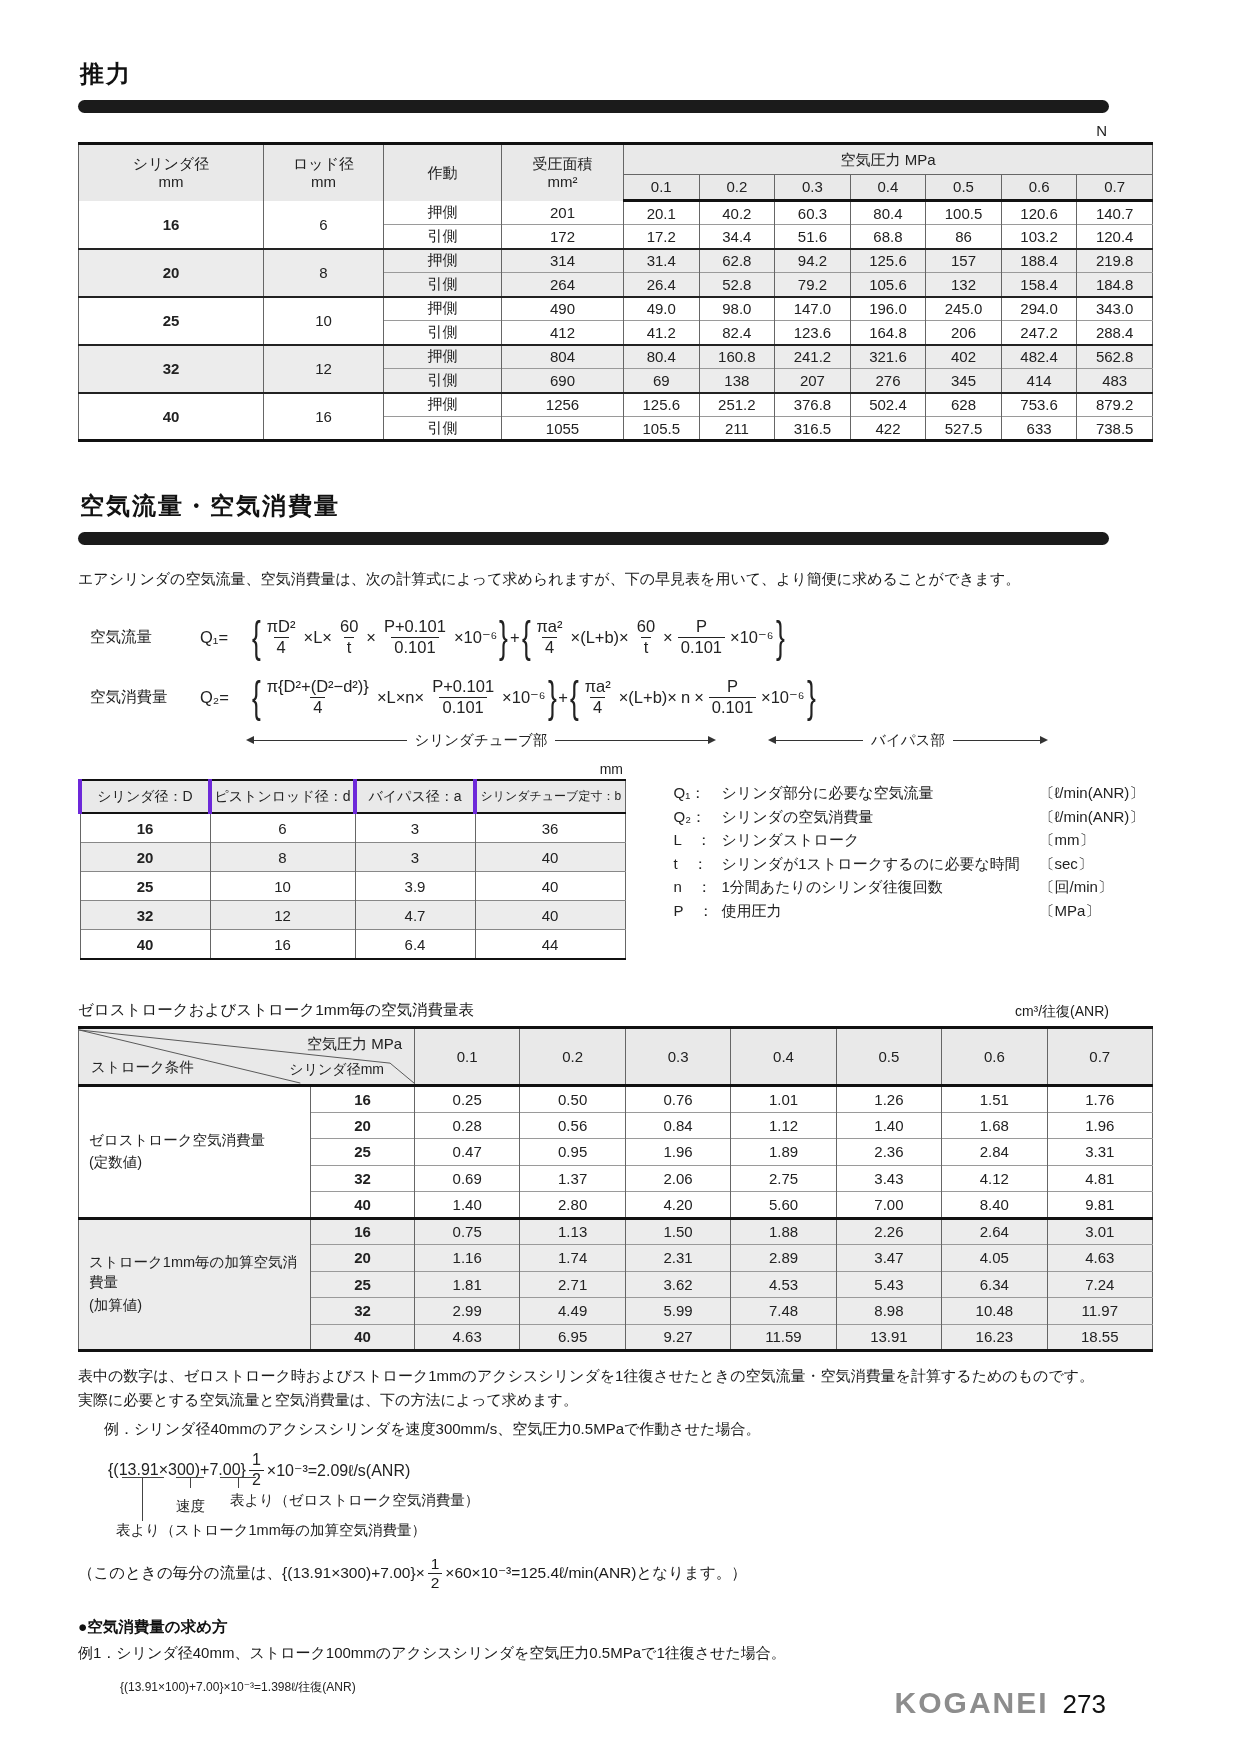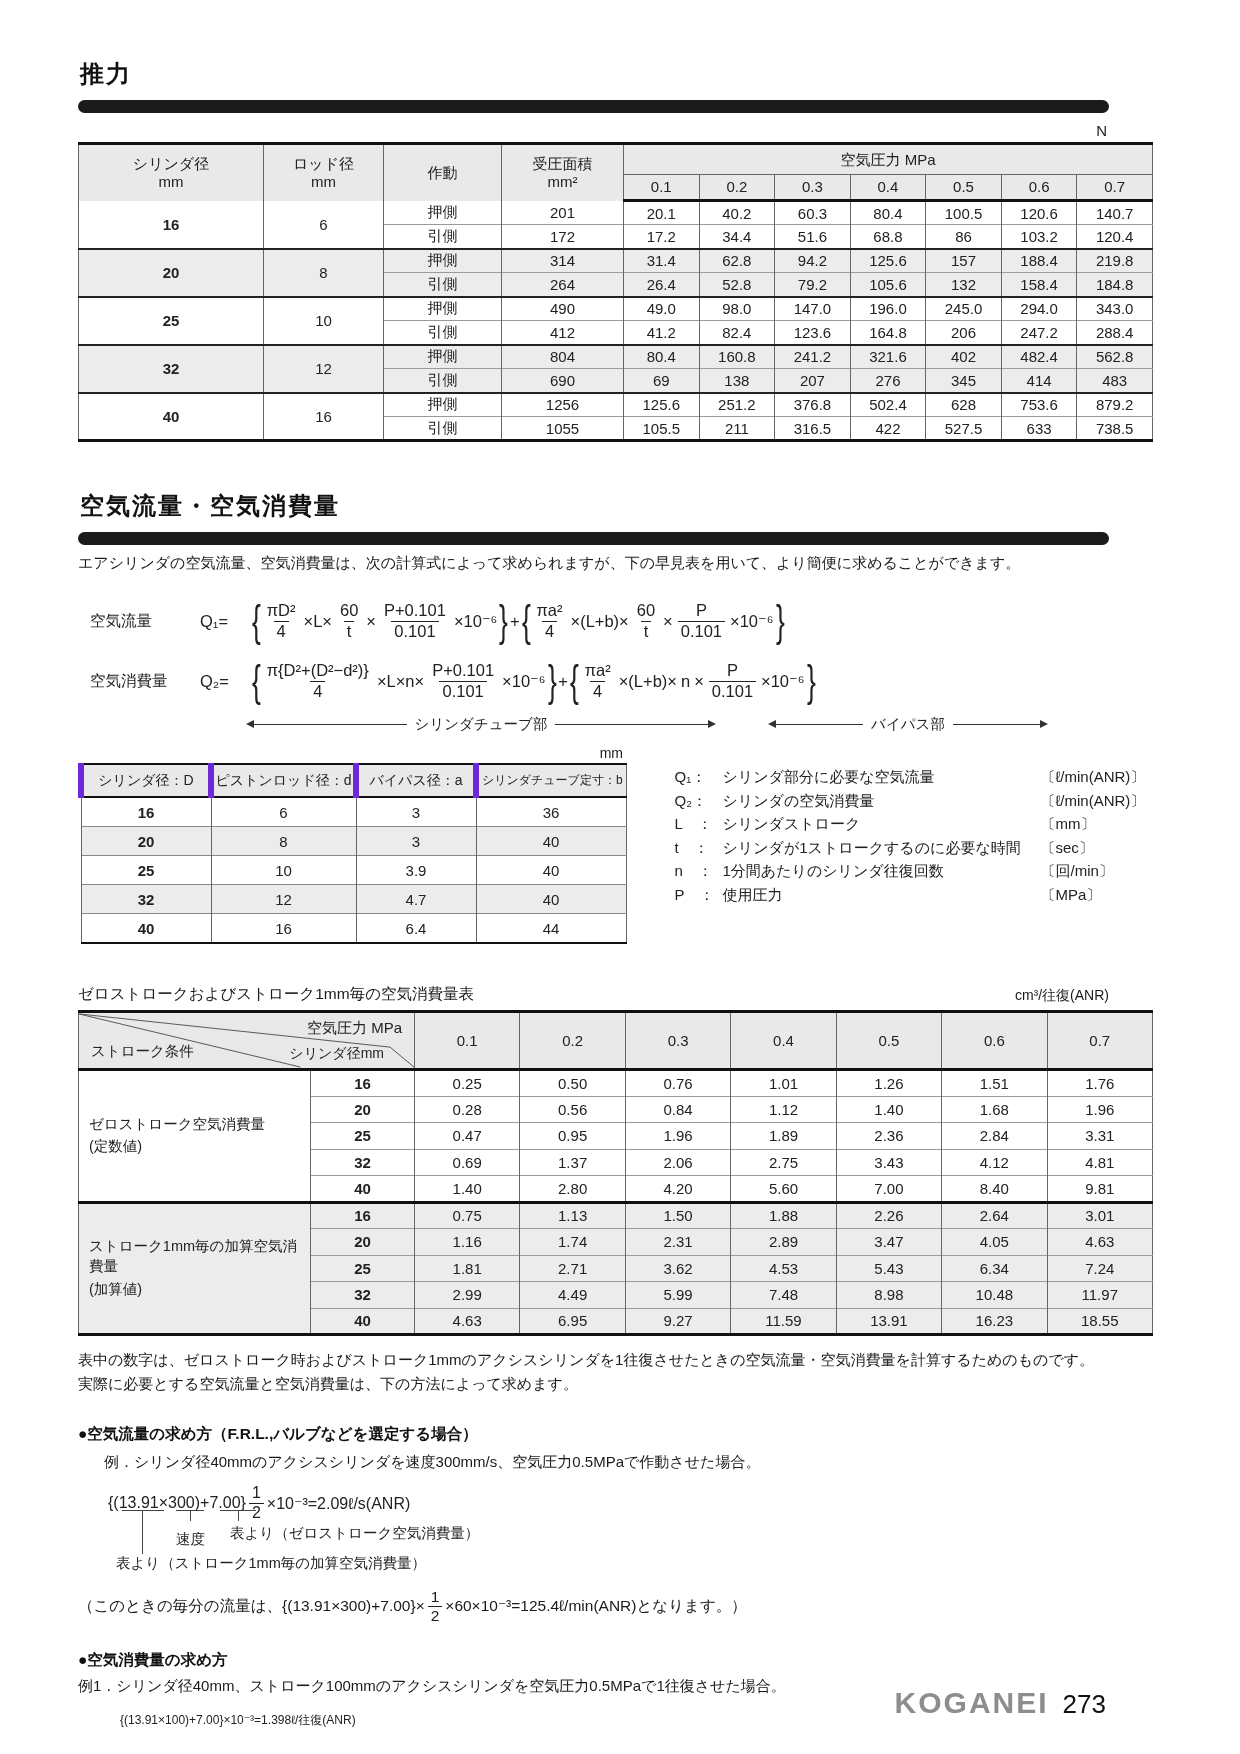--- a/index.html
+++ b/index.html
@@ -295,7 +295,7 @@
   <h1 class="sec-title" style="margin-top:48px">空気流量・空気消費量</h1>
   <div class="black-bar"></div>
 
-  <p class="note" style="margin-top:6px">エアシリンダの空気流量、空気消費量は、次の計算式によって求められますが、下の早見表を用いて、より簡便に求めることができます。</p>
+  <p class="note" style="margin-top:22px">エアシリンダの空気流量、空気消費量は、次の計算式によって求められますが、下の早見表を用いて、より簡便に求めることができます。</p>
 
   <div class="formula-row q1">
     <span class="f-label">空気流量</span>

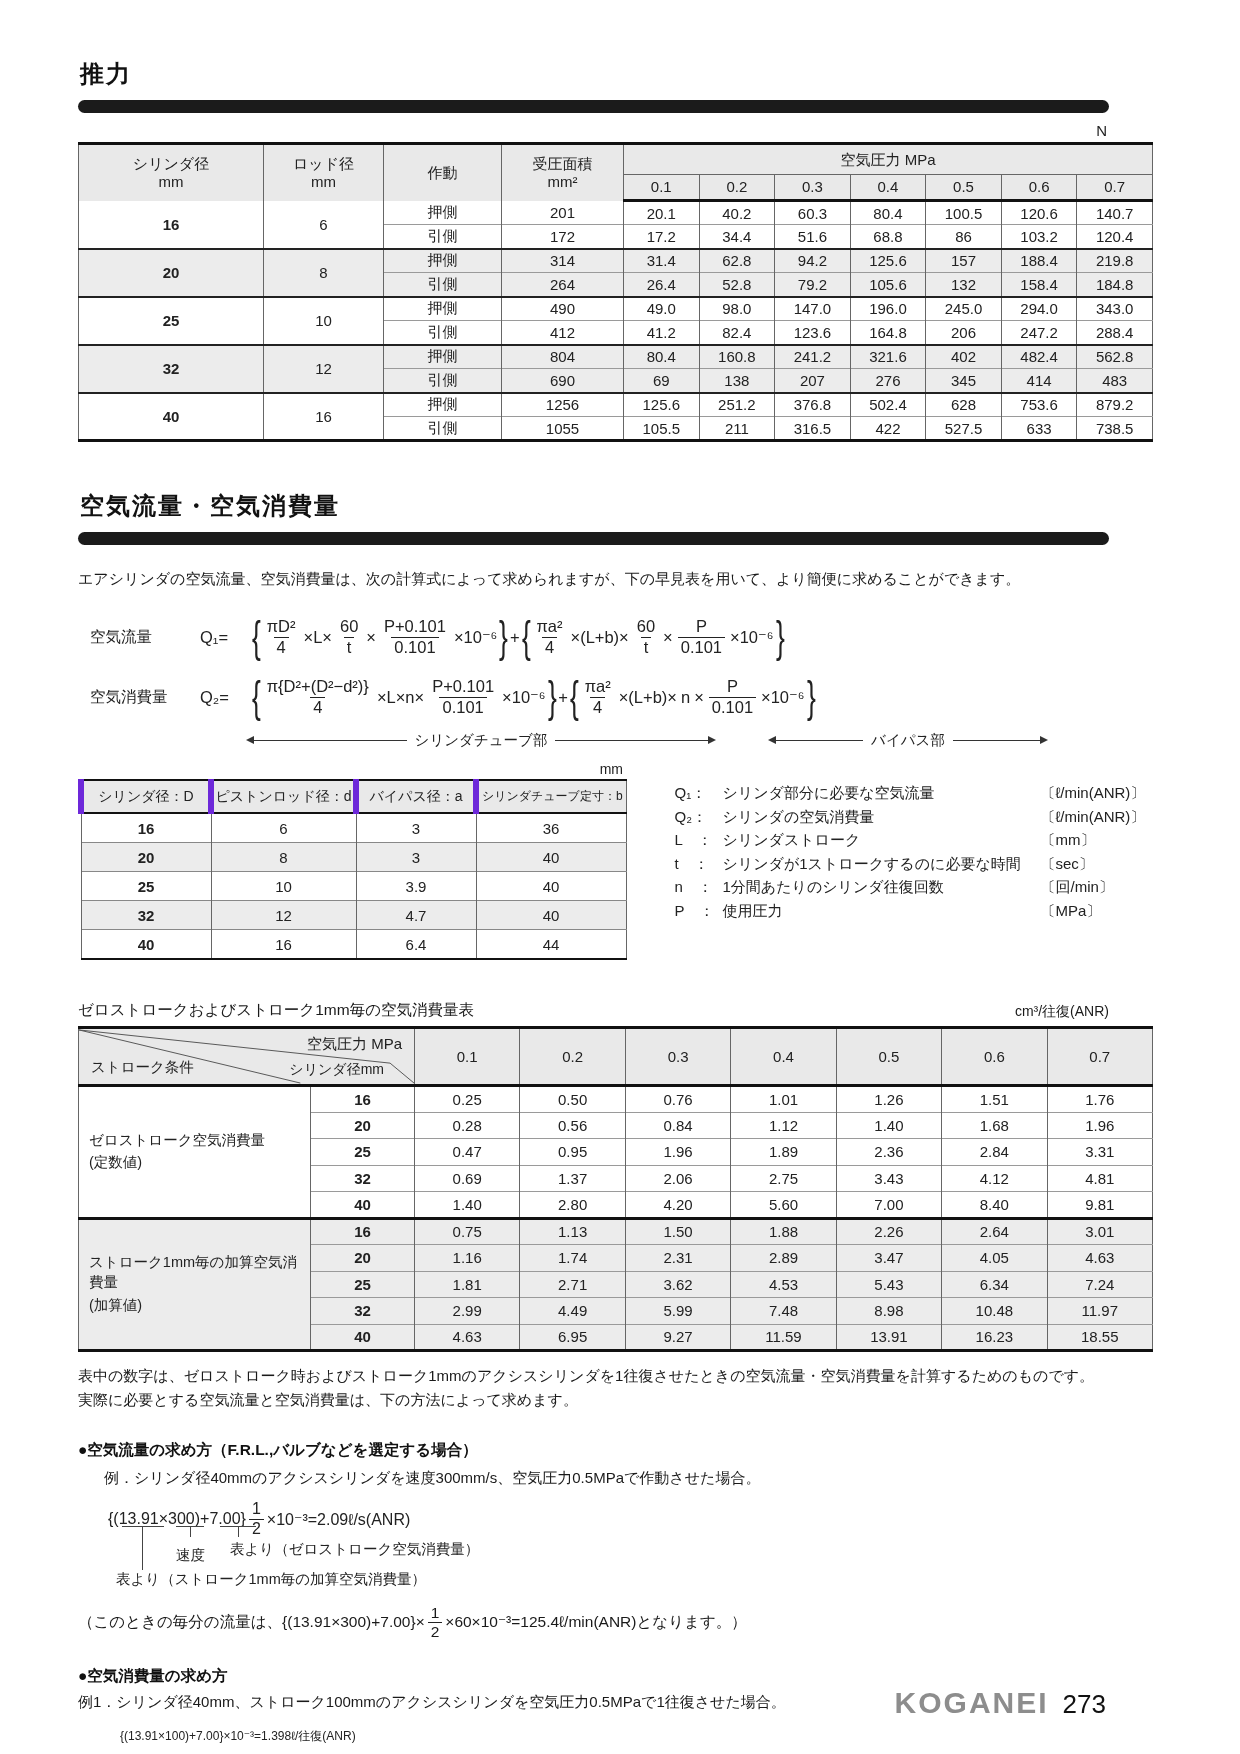--- a/index.html
+++ b/index.html
@@ -33,7 +33,7 @@
   .dim{width:545px;border-top:2.5px solid #111;border-bottom:2.5px solid #111;
        border-left:1px solid #666;border-right:1px solid #666;}
   .dim th{background:#e9e9e9;font-weight:normal;font-size:14px;height:29px;
-          border-left:6px solid #6d28d9;border-bottom:2.5px solid #111;color:#222;}
+          border-left:4px solid #6d28d9;border-bottom:2.5px solid #111;color:#222;}
   .dim th.small{font-size:12px;}
   .dim td{border-left:1px solid #666;text-align:center;font-size:15px;height:26px;color:#222;}
   .dim tbody tr+tr td{border-top:1px solid #888;}

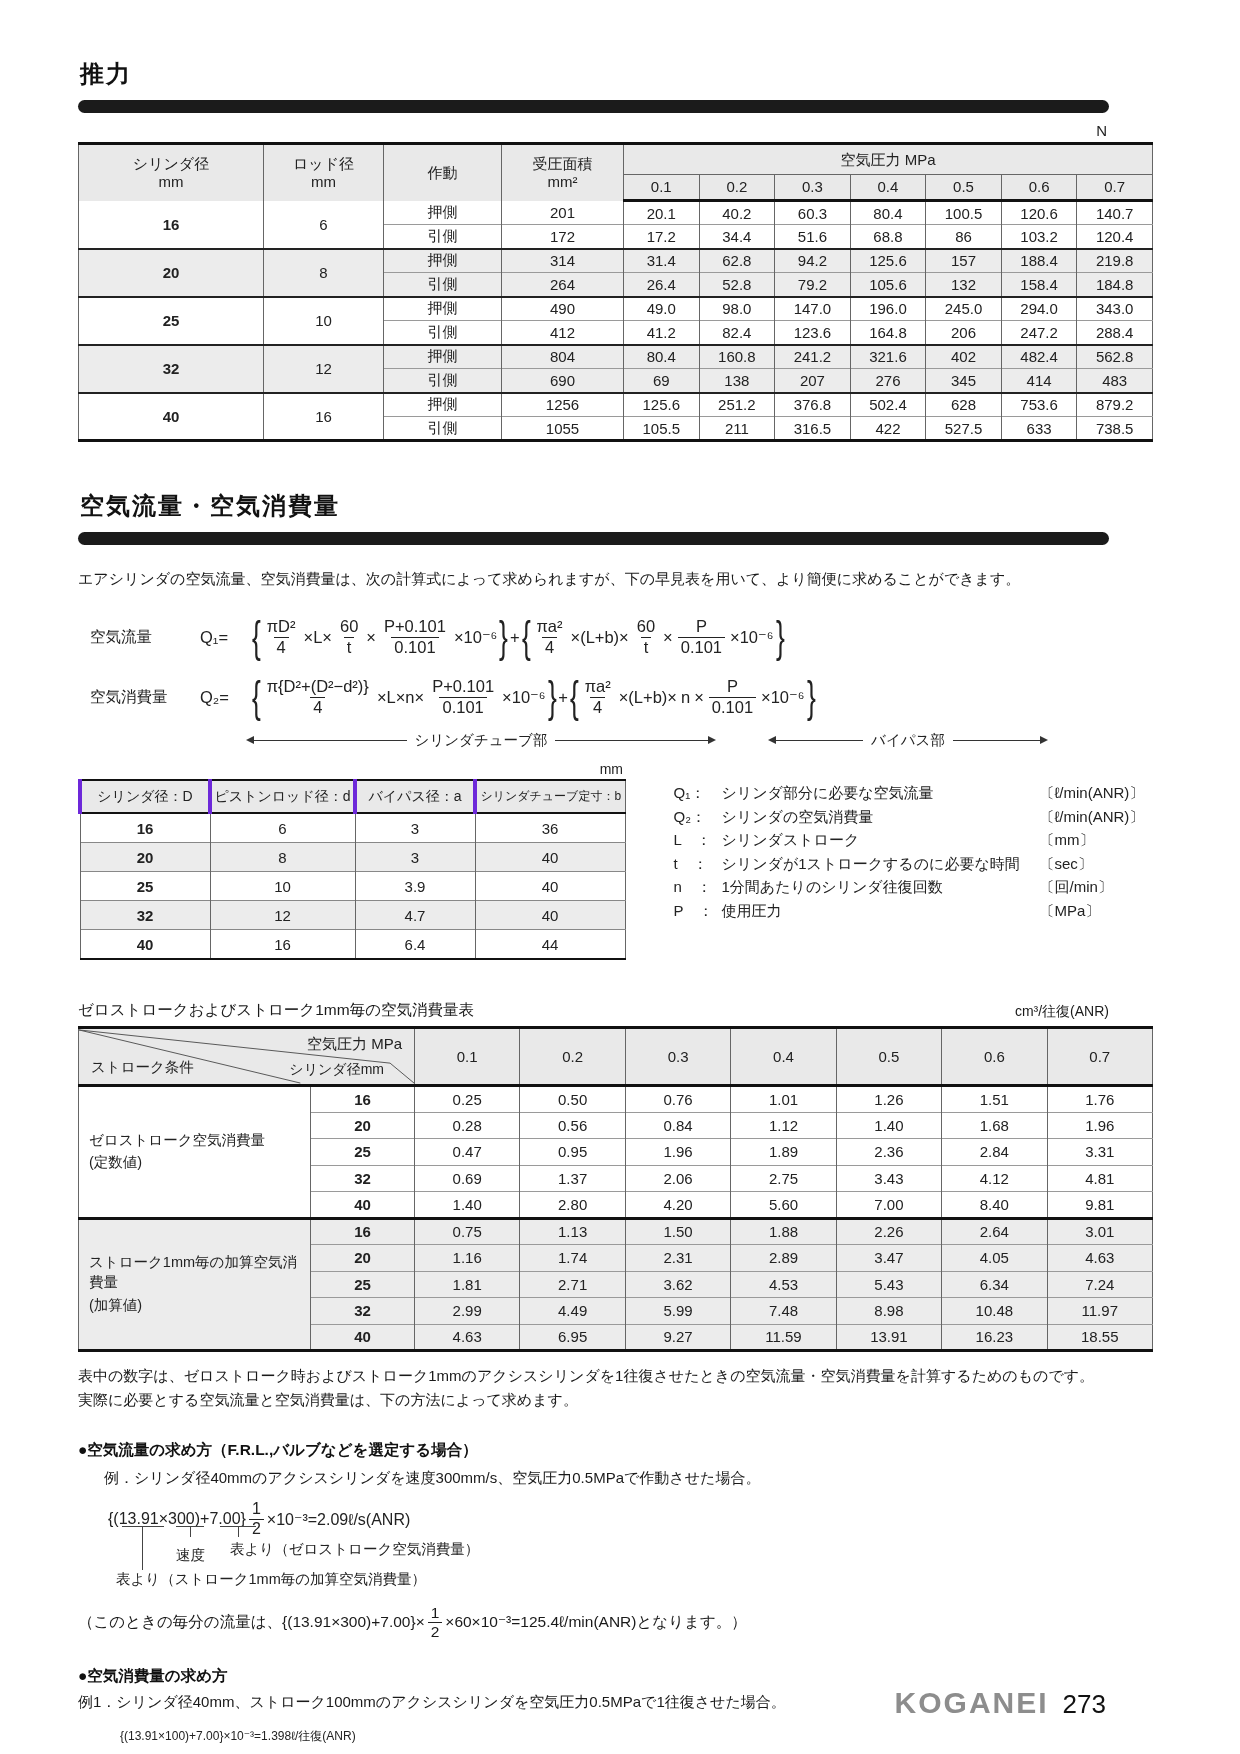--- a/index.html
+++ b/index.html
@@ -632,7 +632,6 @@
     <span>実際に必要とする空気流量と空気消費量は、下の方法によって求めます。</span>
   </p>
 
-  <div class="ex-heading">●空気流量の求め方（F.R.L.,バルブなどを選定する場合）</div>
   <div class="ex-case">例．シリンダ径40mmのアクシスシリンダを速度300mm/s、空気圧力0.5MPaで作動させた場合。</div>
 
   <div class="ex-block">

